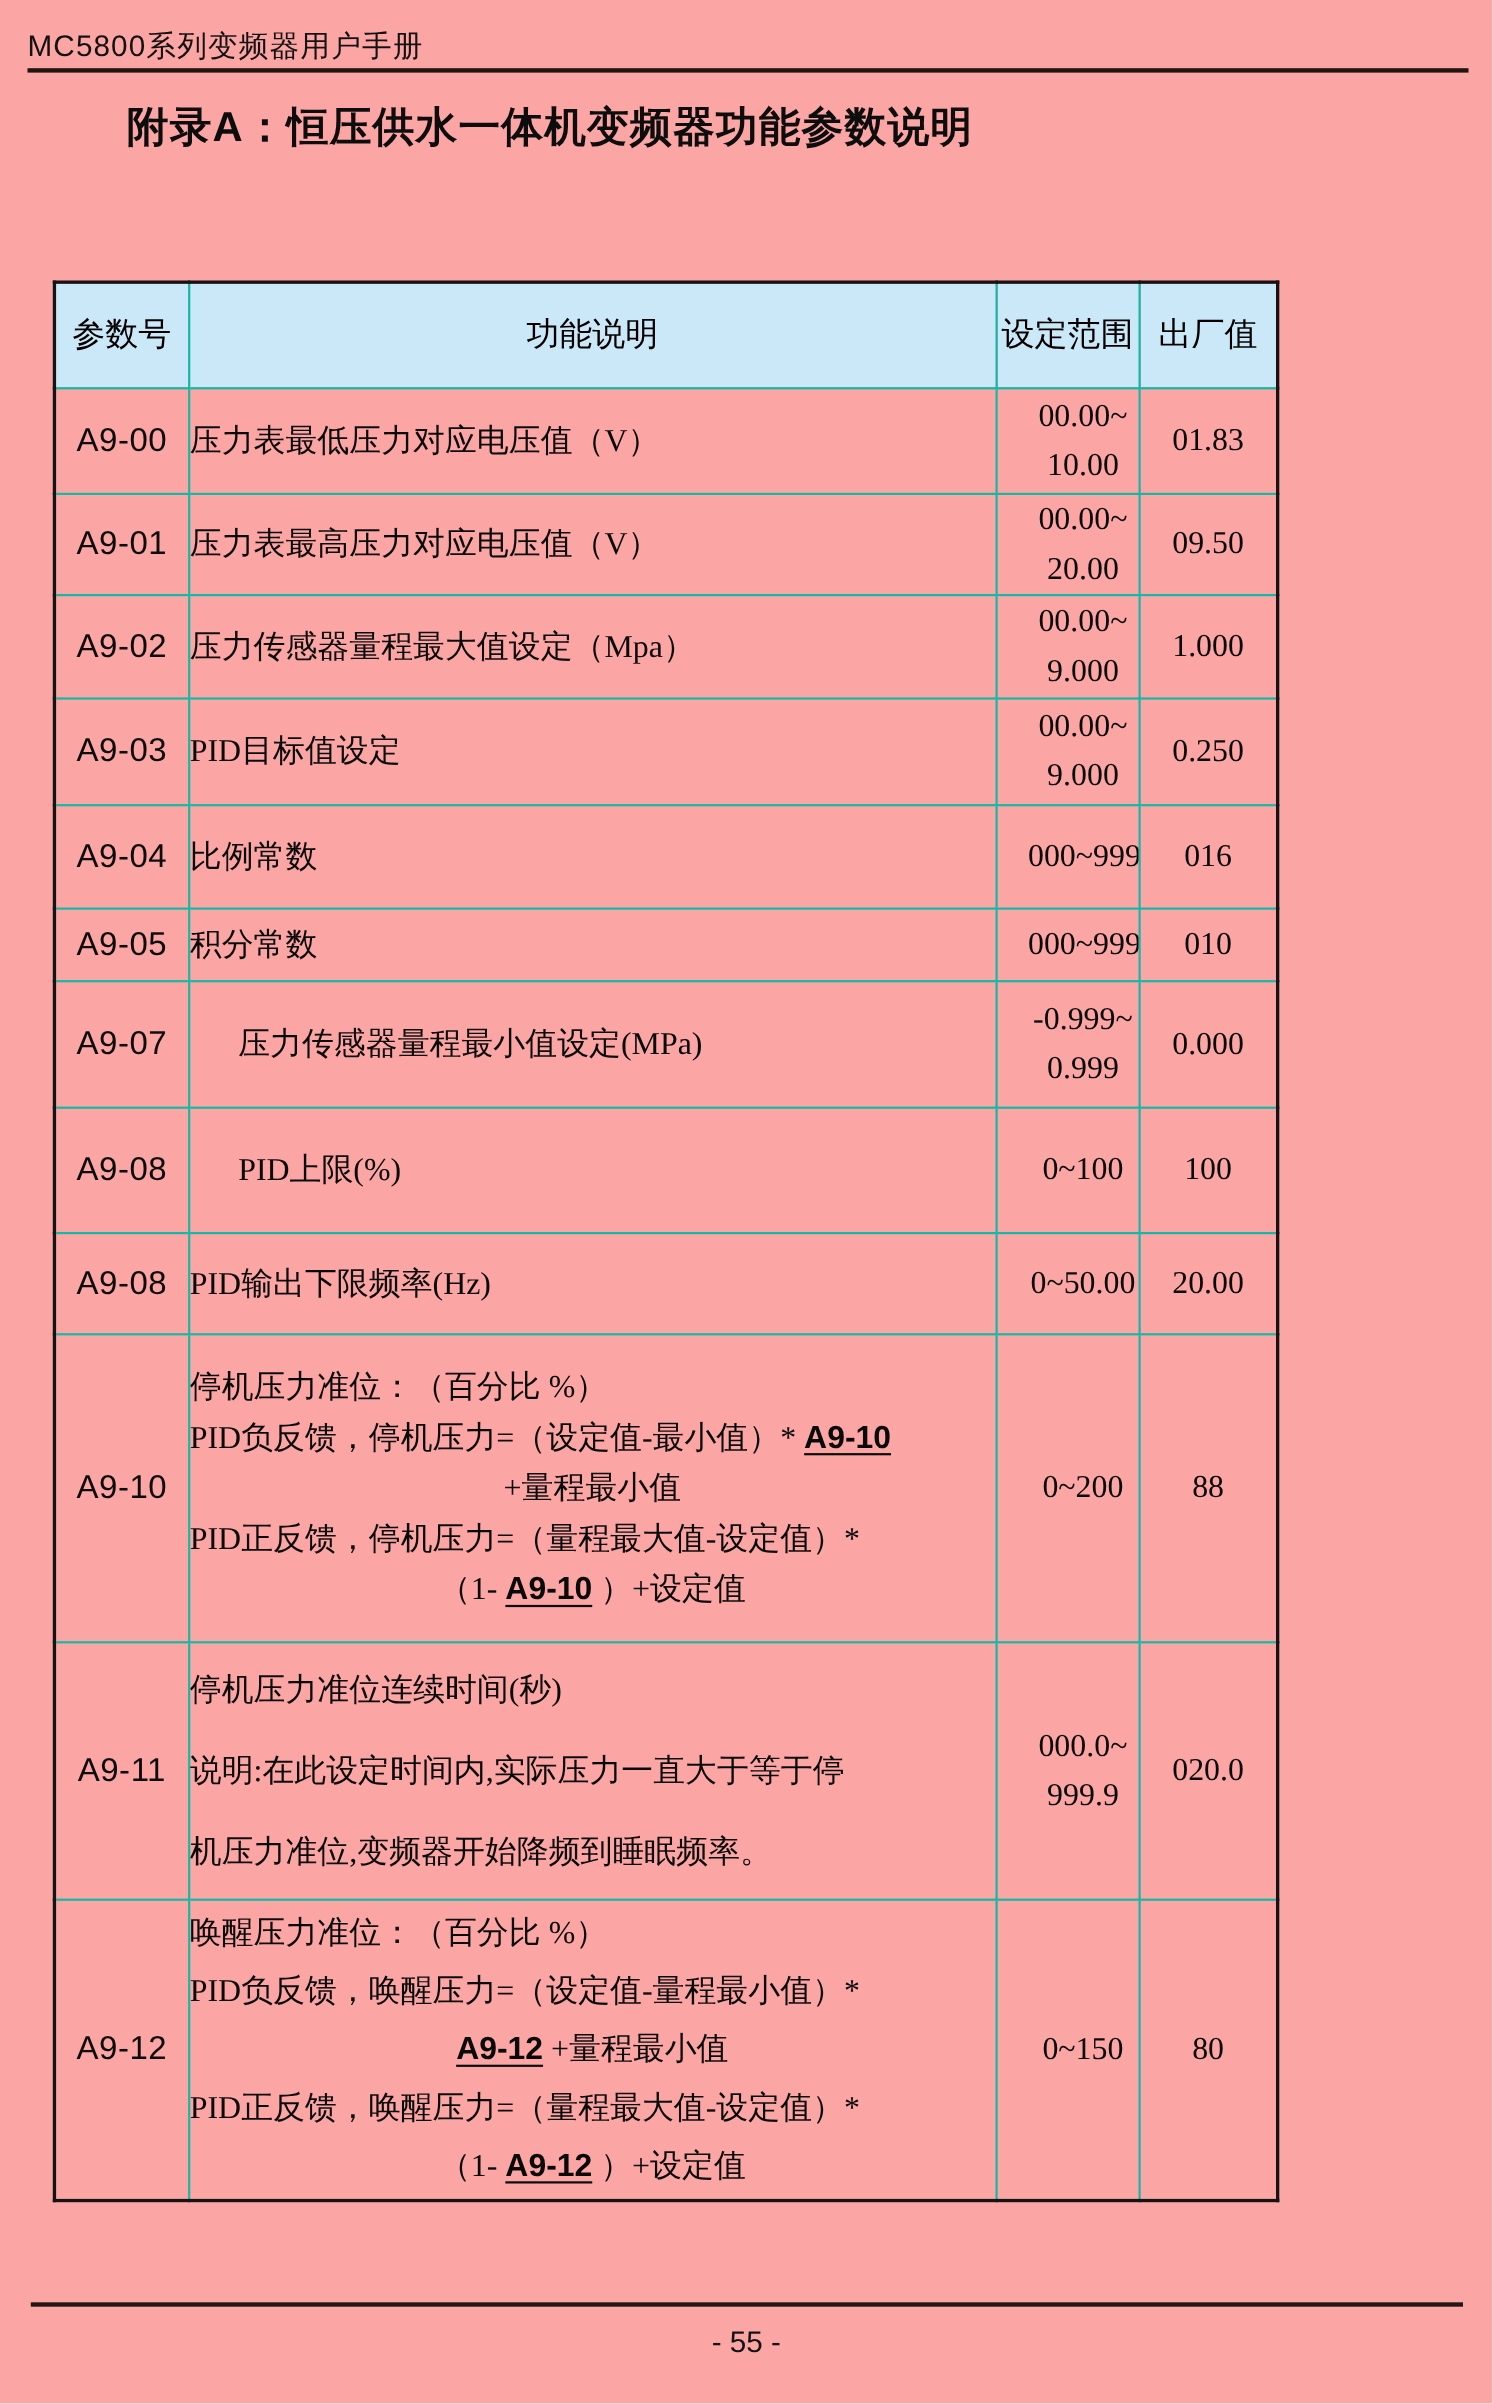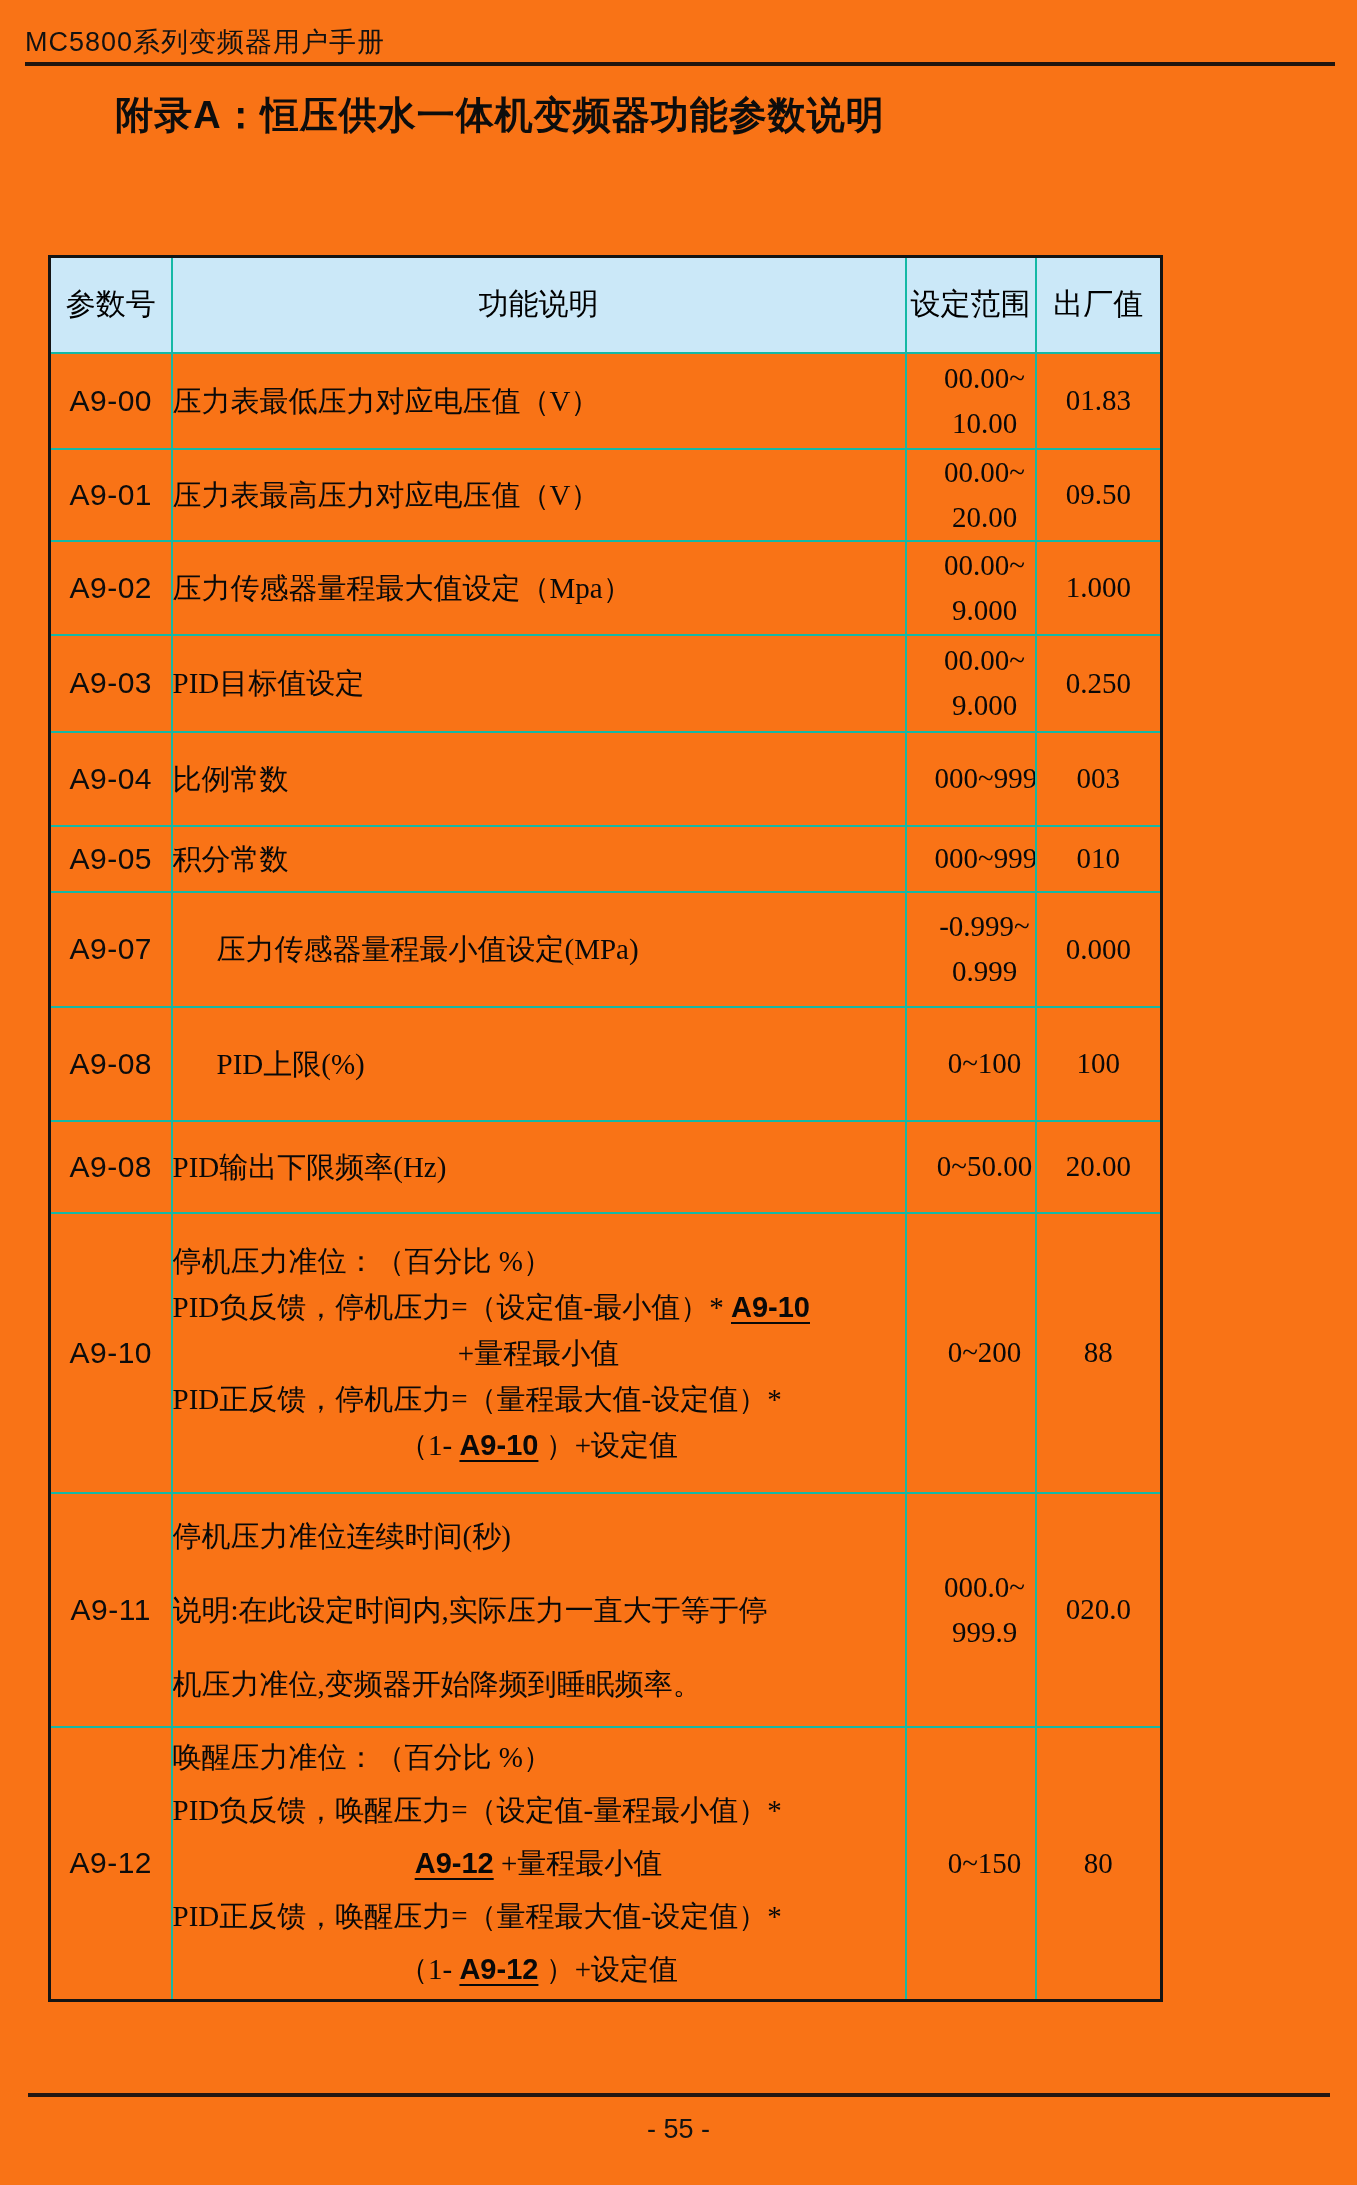--- a/index.html
+++ b/index.html
@@ -4,7 +4,7 @@
 <style>
   html,body{margin:0;padding:0;background:#ffffff;}
   .page{
-    position:relative;width:1357px;height:2185px;background:#f97316;
+    position:relative;width:1357px;height:2185px;background:#fca5a5;
     font-family:"Liberation Sans","DejaVu Sans",sans-serif;color:#000;overflow:hidden;
   }
   .doc-header-text{

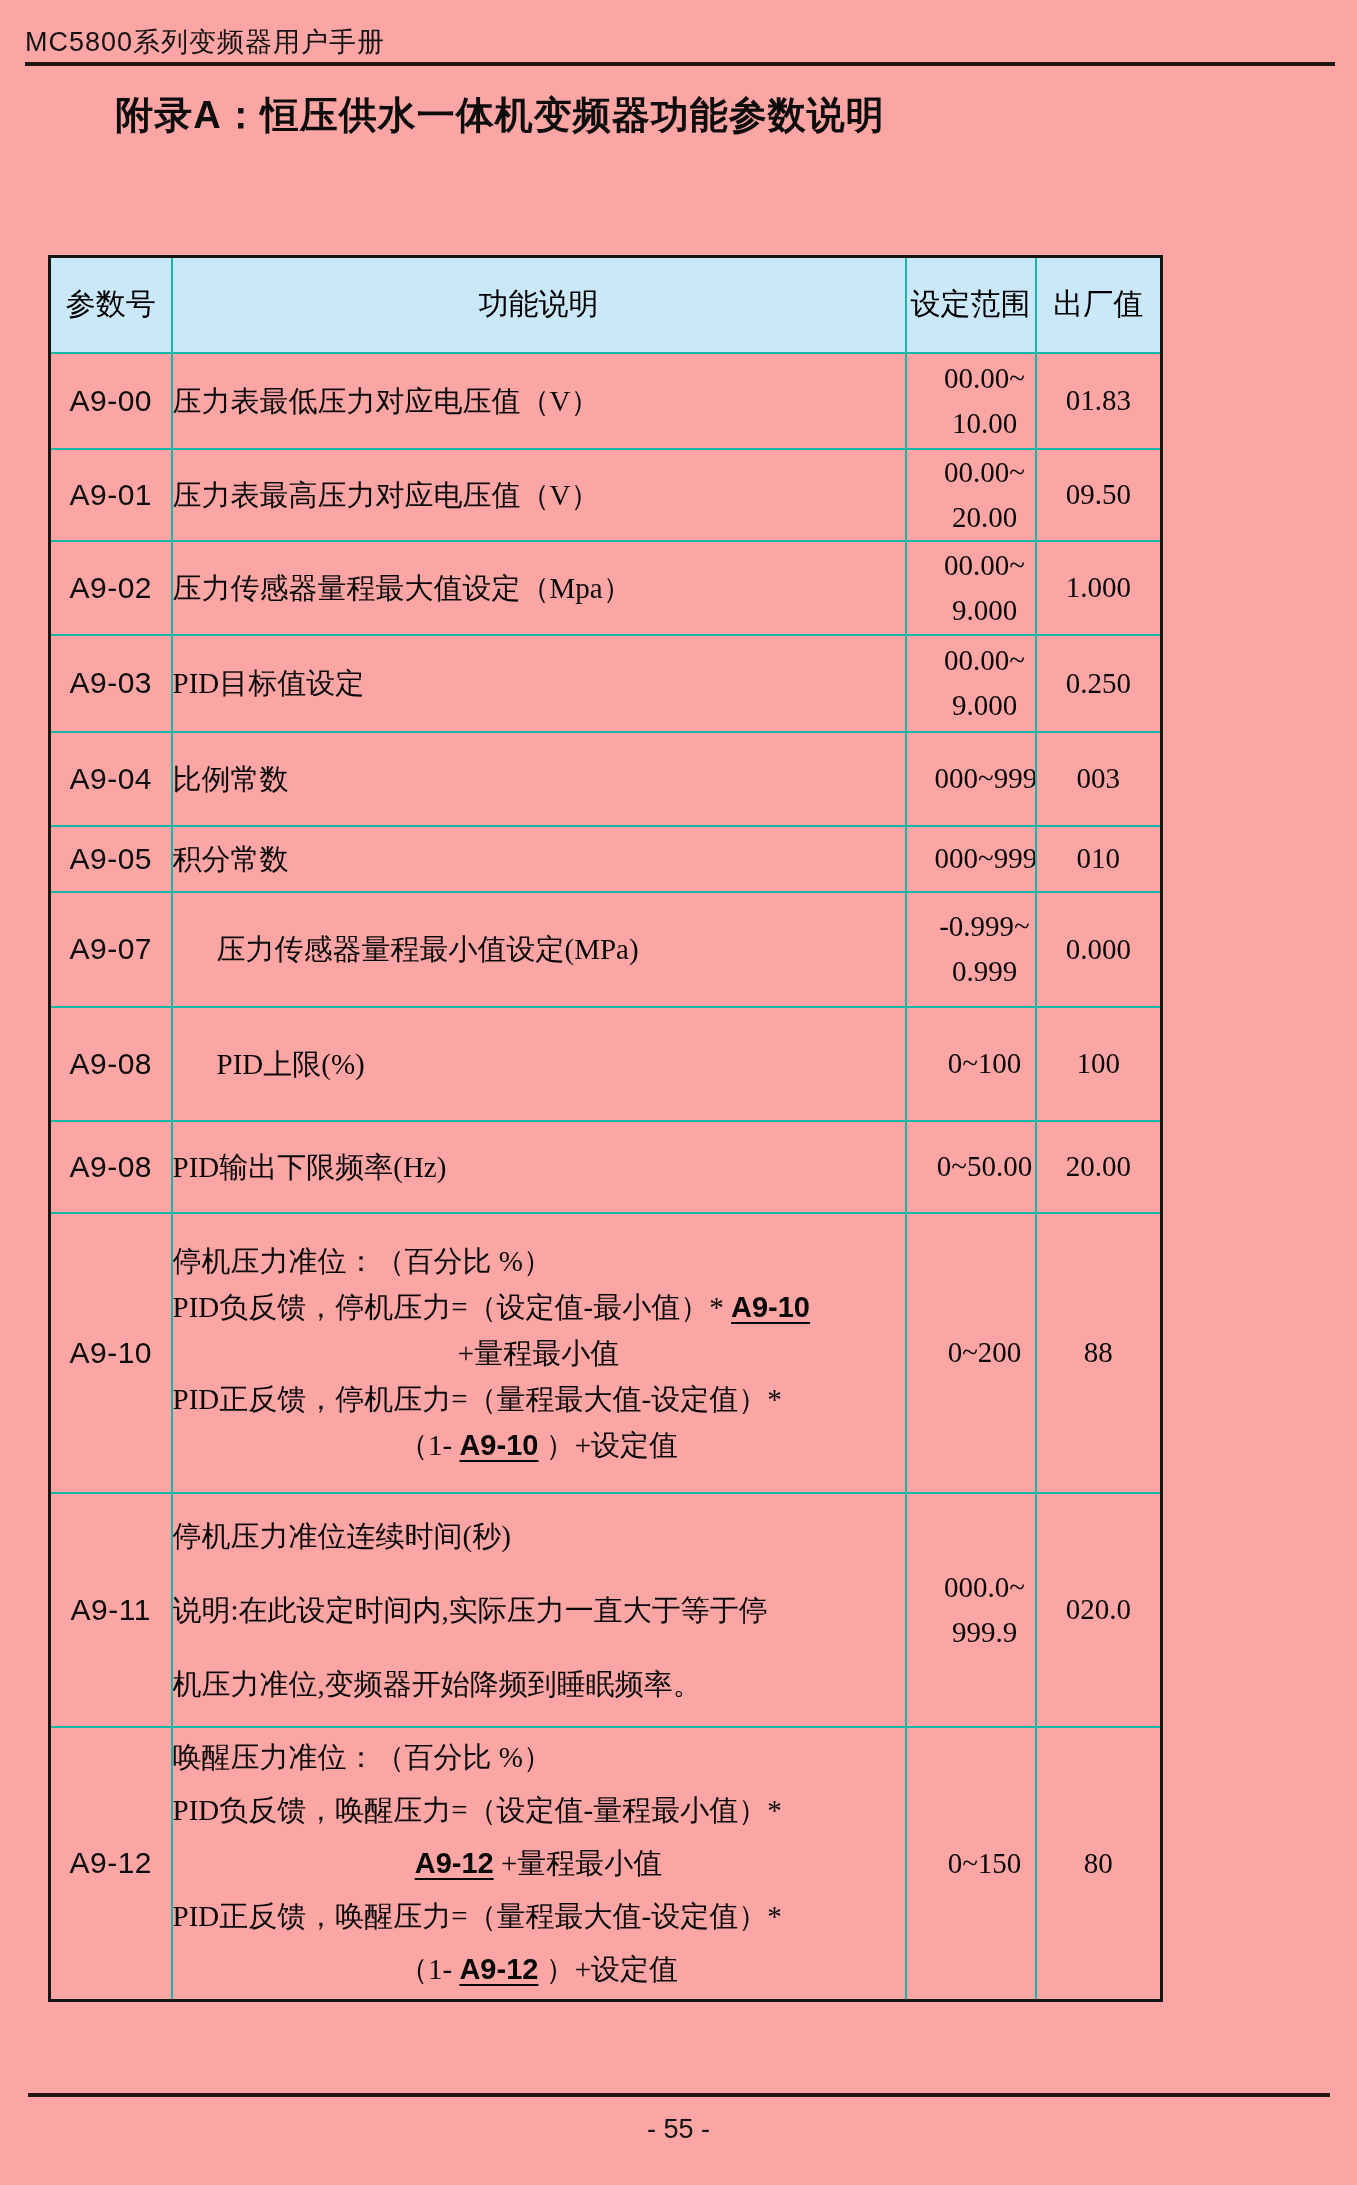--- a/index.html
+++ b/index.html
@@ -152,7 +152,7 @@
     <td class="range">
             <div class="range-line">000~999</div>
           </td>
-    <td class="default">003</td>
+    <td class="default">016</td>
   </tr>
         <tr>
     <td class="code">A9-05</td>

